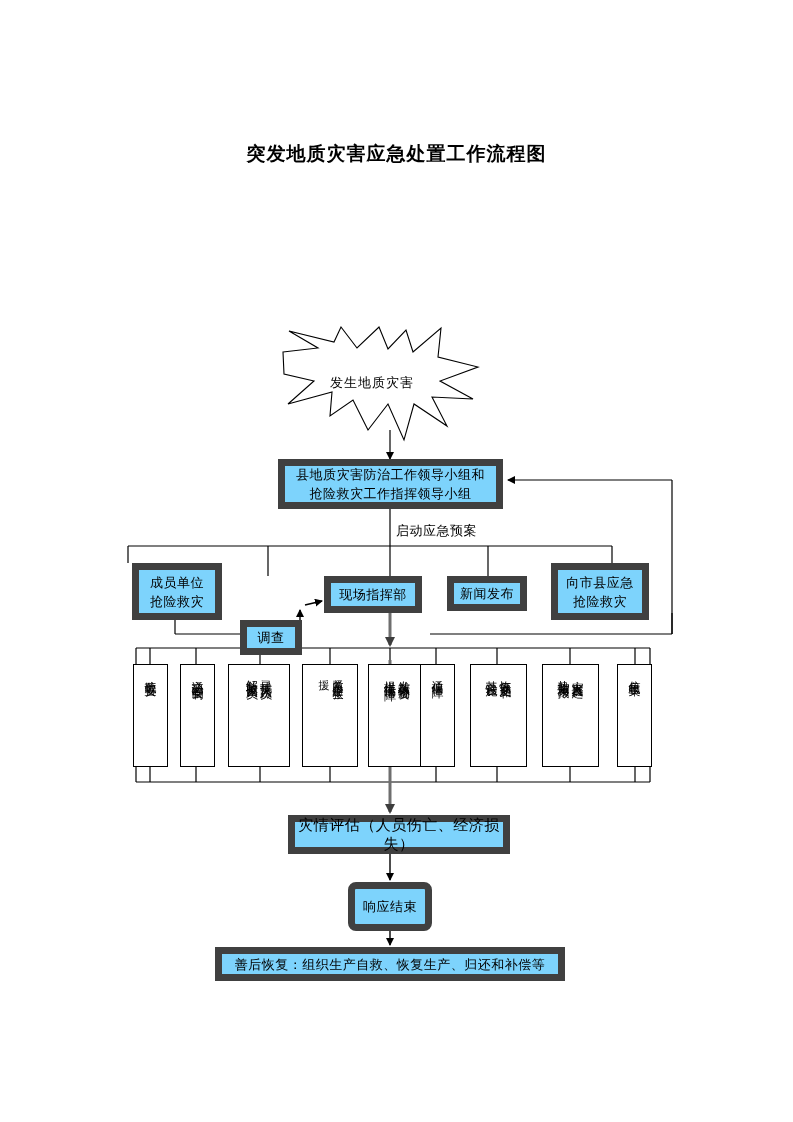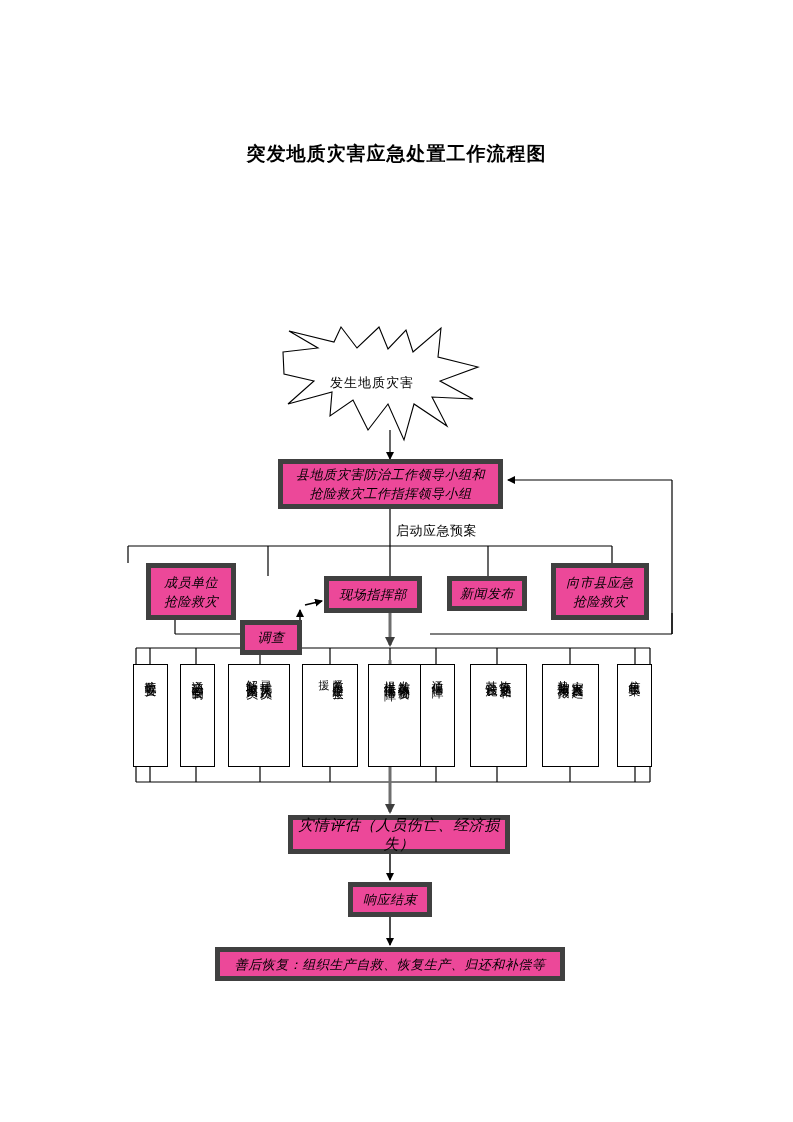--- a/index.html
+++ b/index.html
@@ -38,8 +38,8 @@
   }
   .node {
     position: absolute;
-    border: 5px solid #404040;
-    background: #ec4899;
+    border: 7px solid #404040;
+    background: #7dd3fc;
     box-sizing: border-box;
     display: flex;
     align-items: center;
@@ -48,7 +48,6 @@
     font-size: 13px;
     line-height: 19px;
     letter-spacing: 0.5px;
-    font-style: italic;
   }
   
   .vnode {

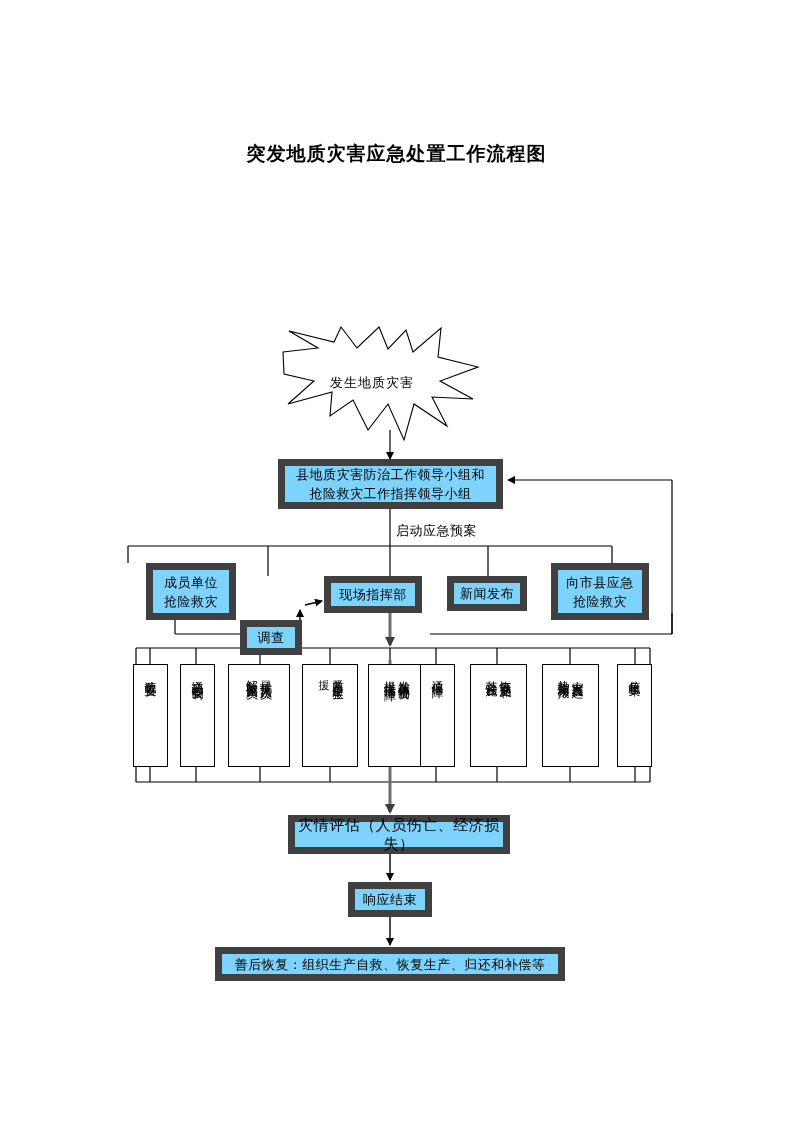--- a/index.html
+++ b/index.html
@@ -170,7 +170,7 @@
 
   <div class="edge-label" style="left:396px; top:522px;">启动应急预案</div>
 
-  <div class="node" style="left:146px; top:563px; width:90px; height:57px; flex-direction:column;text-align:right;">
+  <div class="node" style="left:132px; top:563px; width:90px; height:57px; flex-direction:column;text-align:right;">
     <span>成员单位</span>
     <span>抢险救灾</span>
   </div>

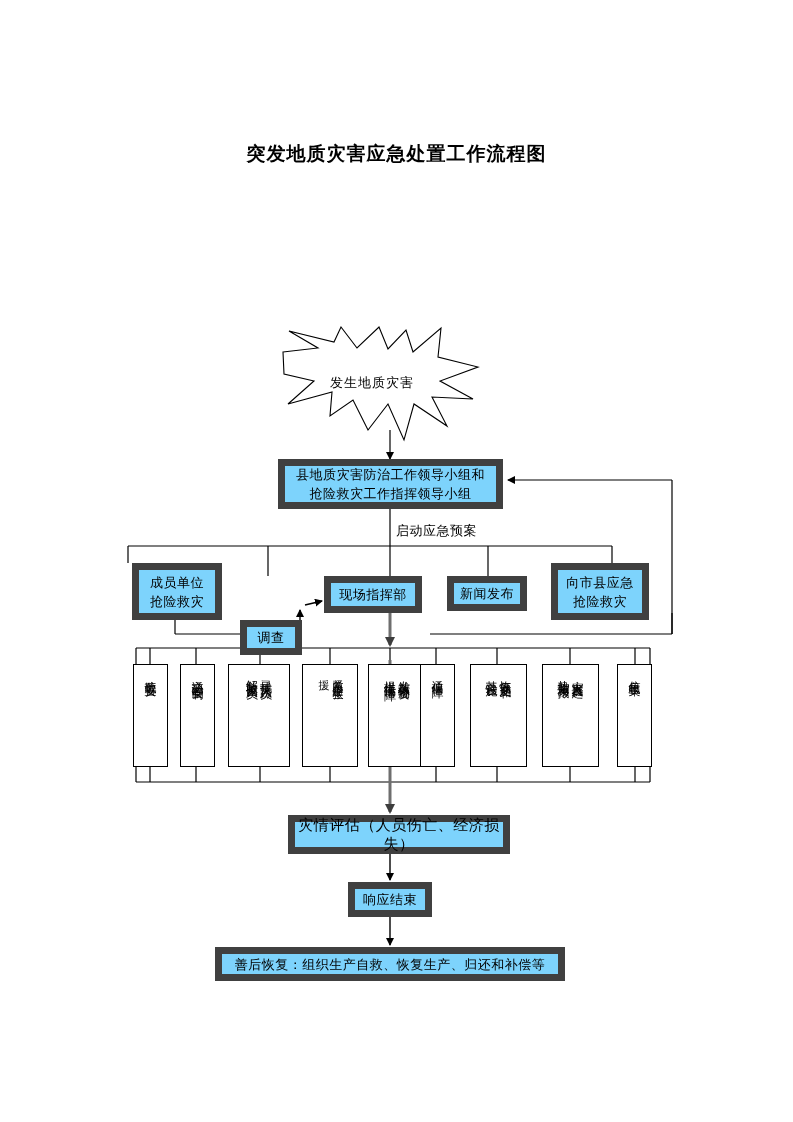--- a/index.html
+++ b/index.html
@@ -237,7 +237,7 @@
     <span>灾情评估（人员伤亡、经济损失）</span>
   </div>
 
-  <div class="node" style="left:348px; top:882px; width:84px; height:35px;">
+  <div class="node" style="left:348px; top:882px; width:84px; height:49px;border-radius:8px;">
     <span>响应结束</span>
   </div>
 

